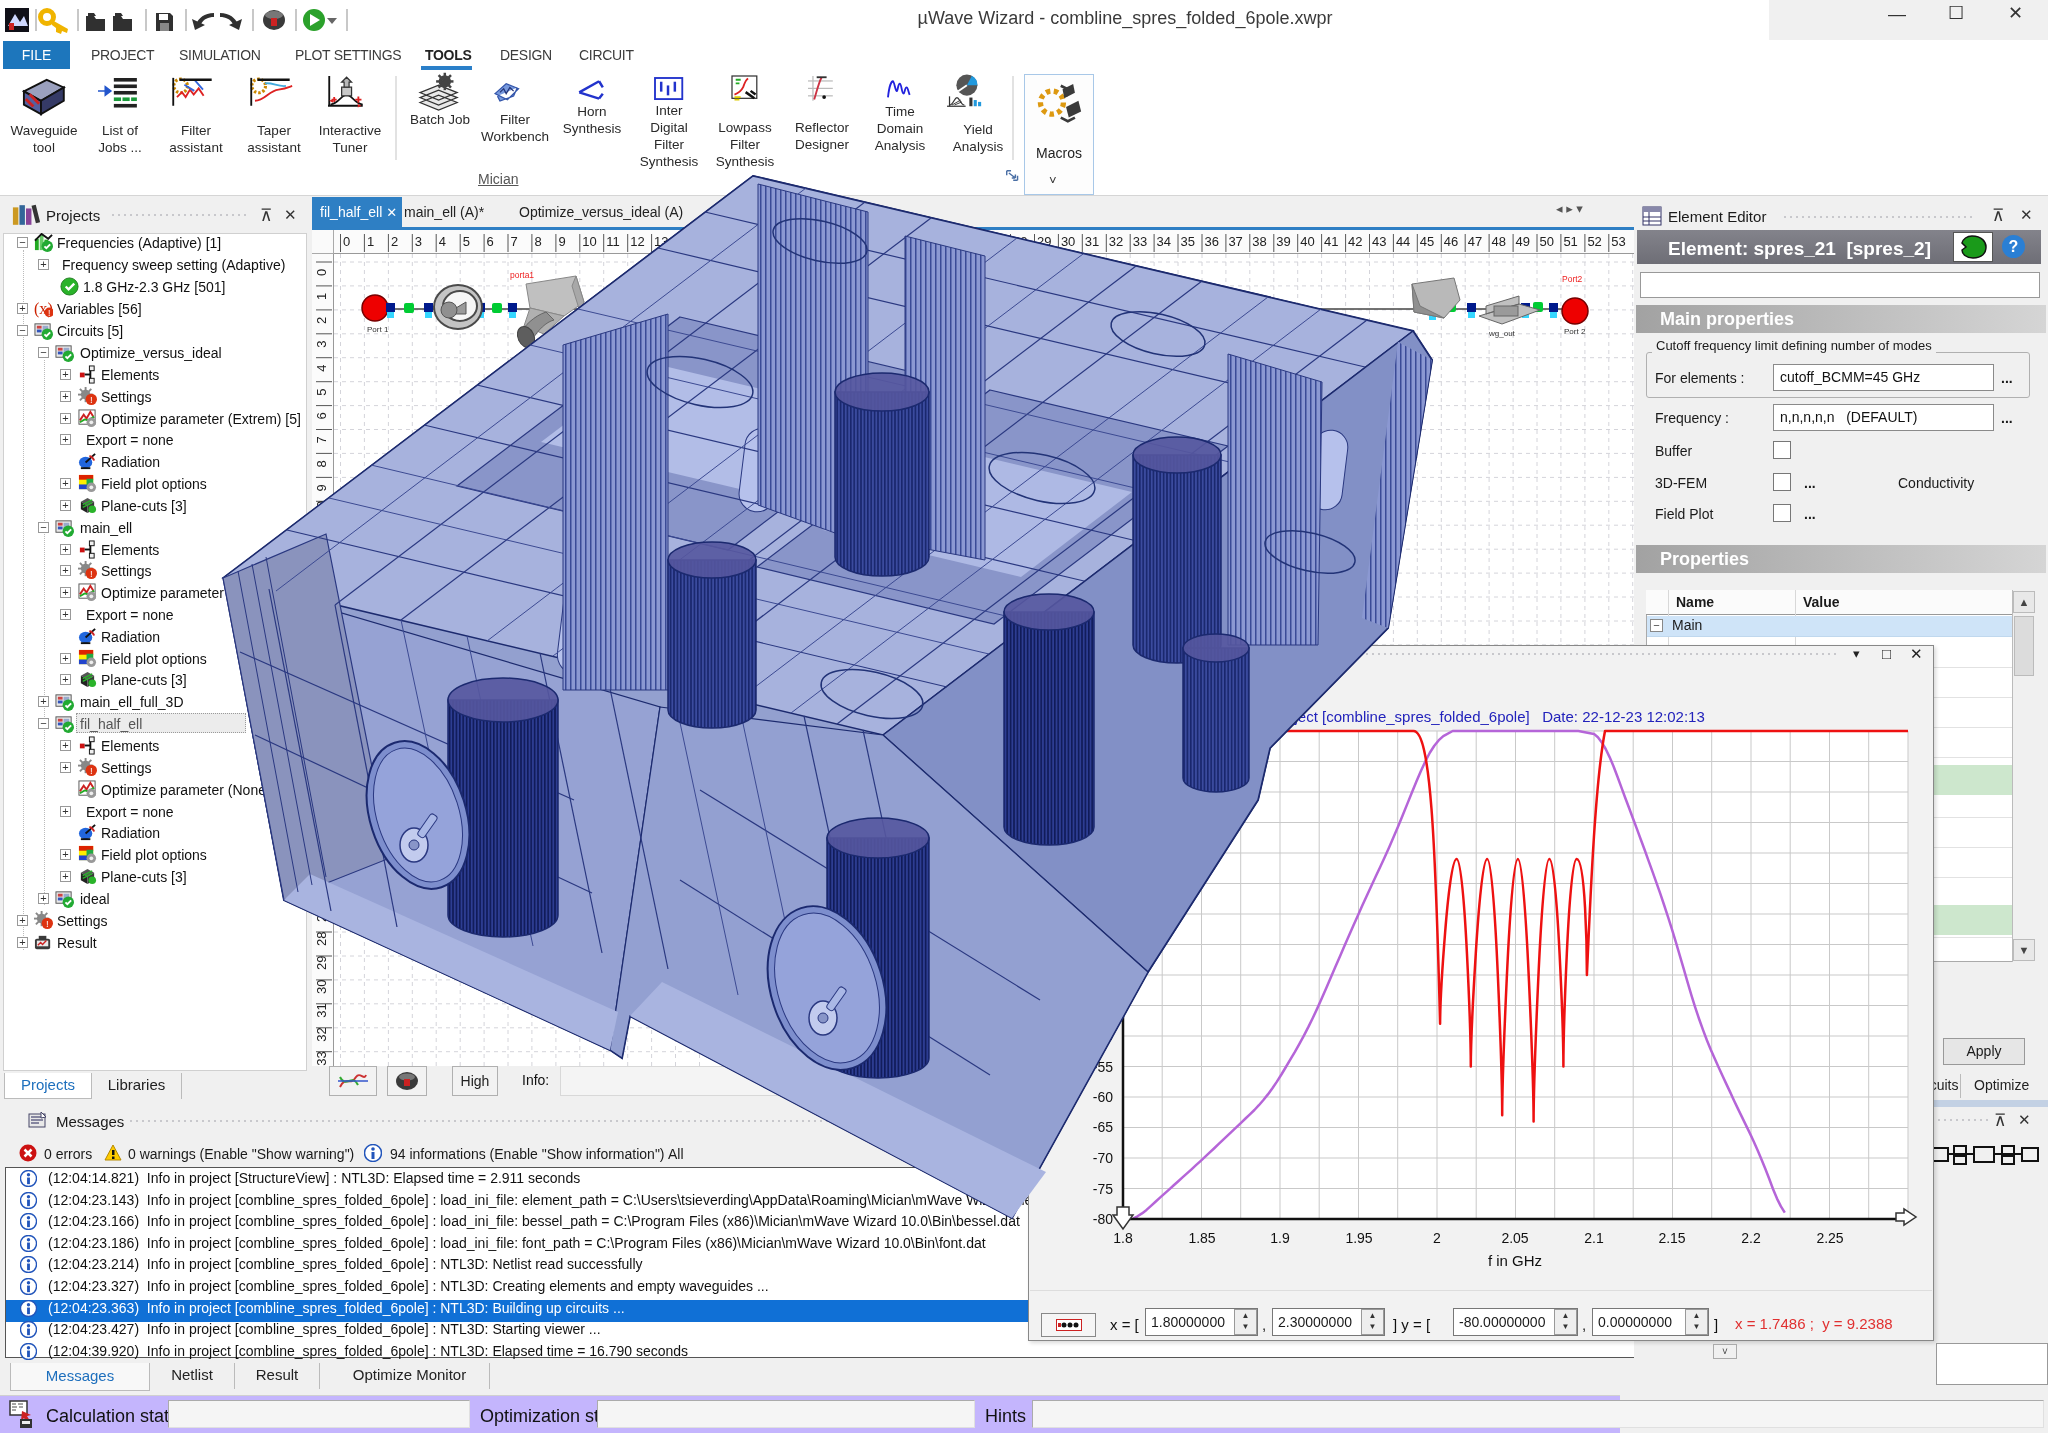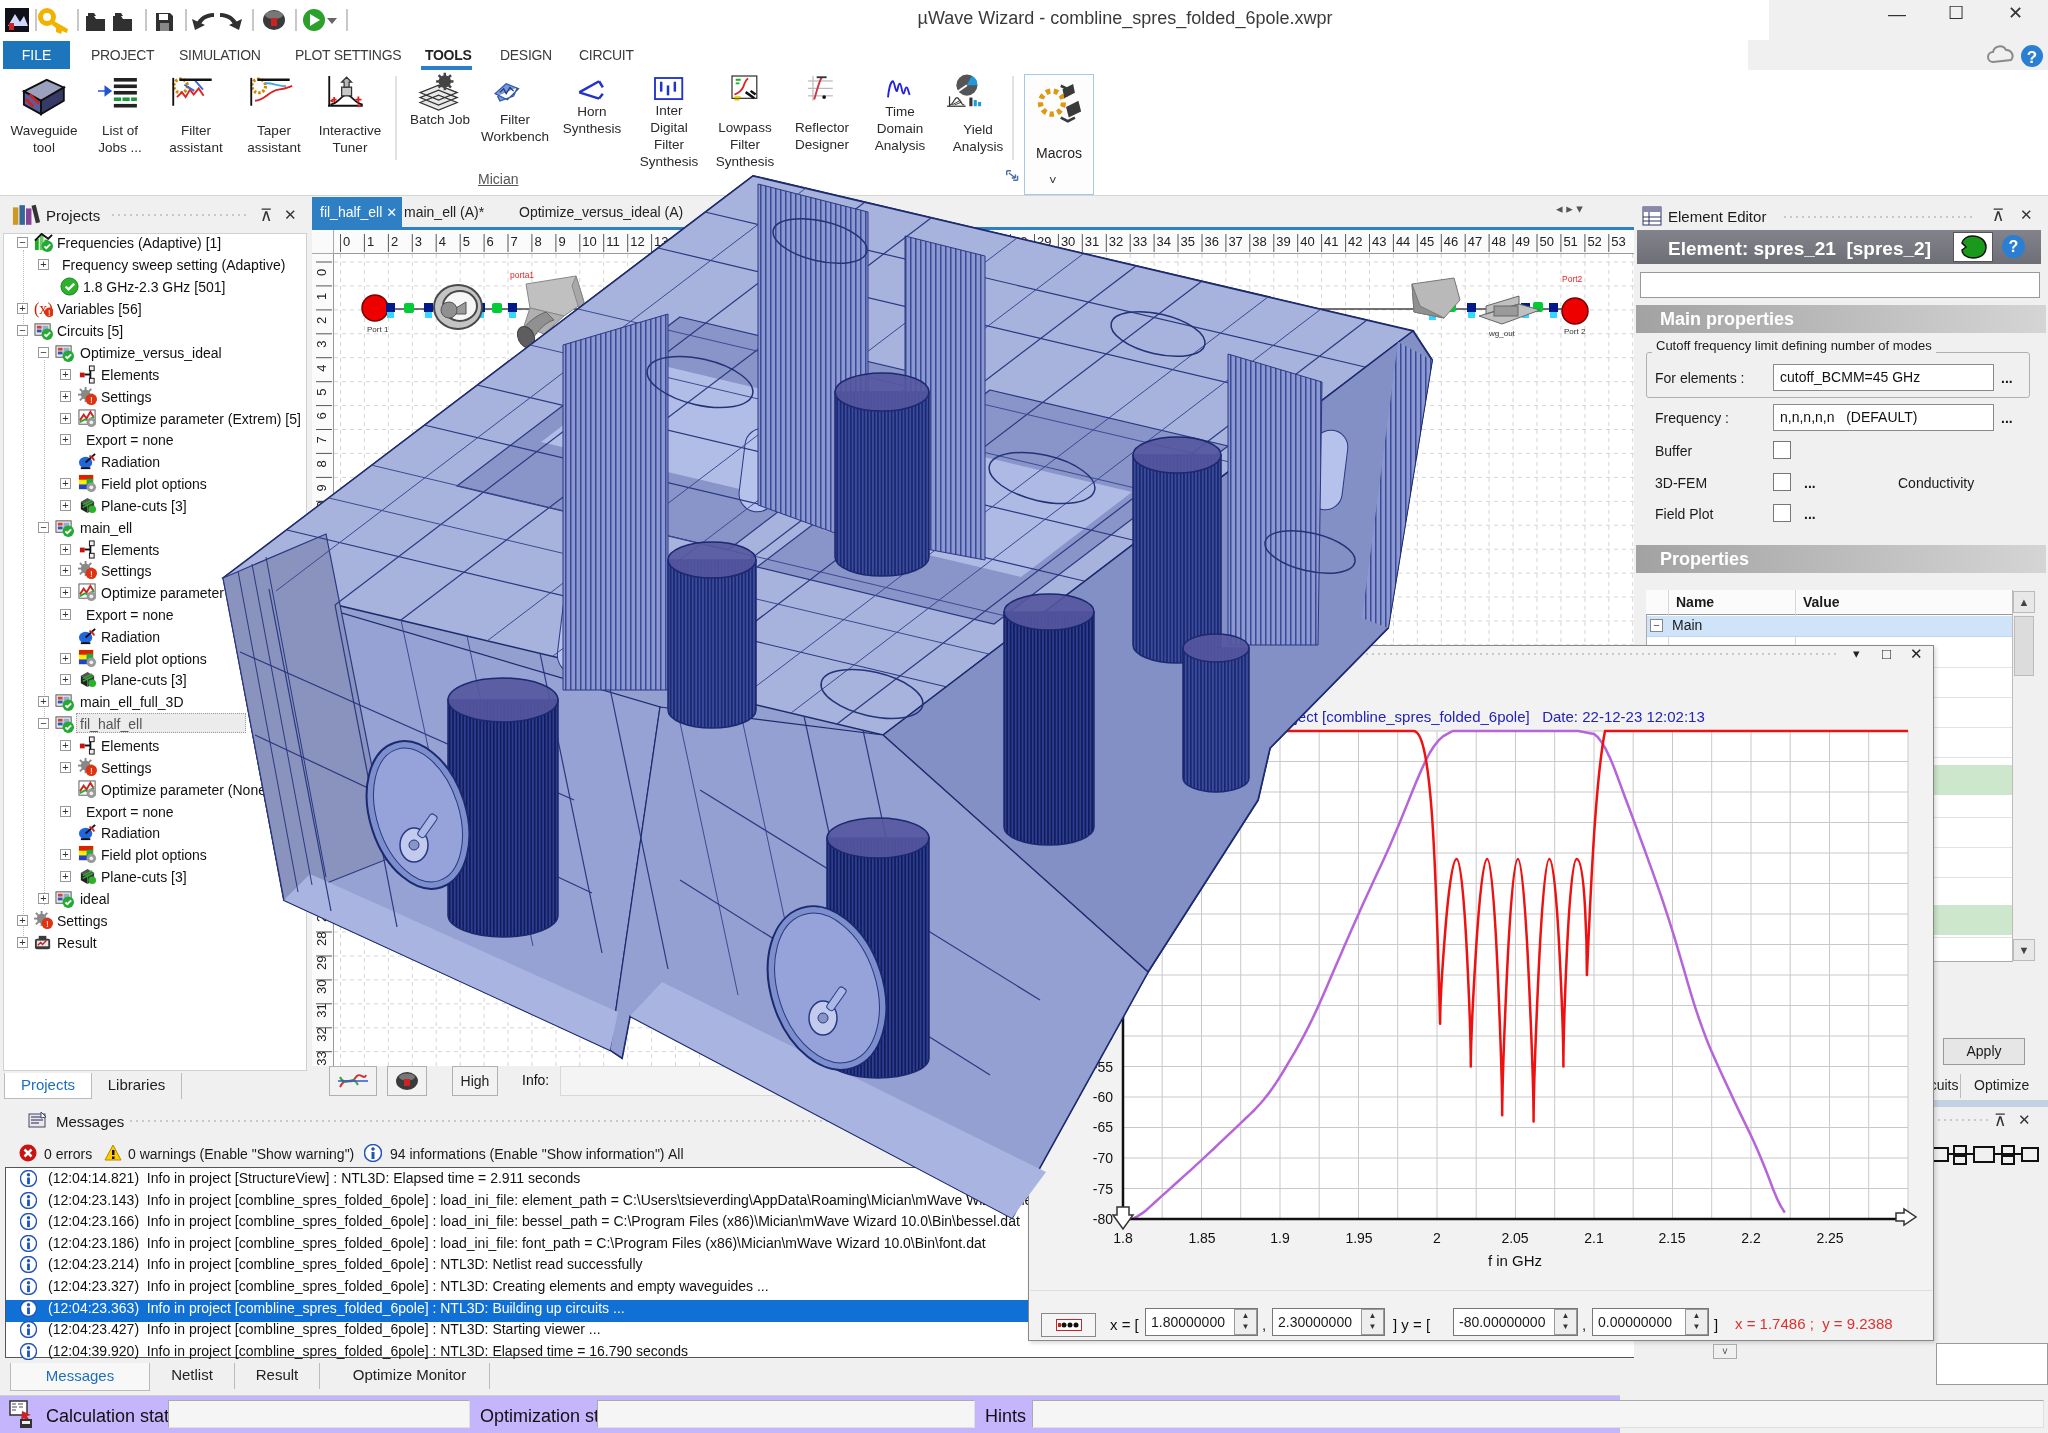--- a/index.html
+++ b/index.html
@@ -11,7 +11,7 @@
 #title-text { left:200px; top:8px; width:1850px; text-align:center; font-size:18px; color:#3a3a3a; }
 .winbtn { top:8px; font-size:18px; color:#333; }
 
-#ribbontabs { left:0; top:40px; width:1748px; height:30px; background:#ffffff; }
+#ribbontabs { left:0; top:40px; width:2048px; height:30px; background:#ffffff; }
 .rtab { position:absolute; top:7px; font-size:14px; color:#3c3c3c; letter-spacing:-0.3px; }
 #tab-file { left:3px; top:1px; width:67px; height:28px; background:#1d76bc; color:#fff; text-align:center; line-height:28px; font-size:14px; }
 

